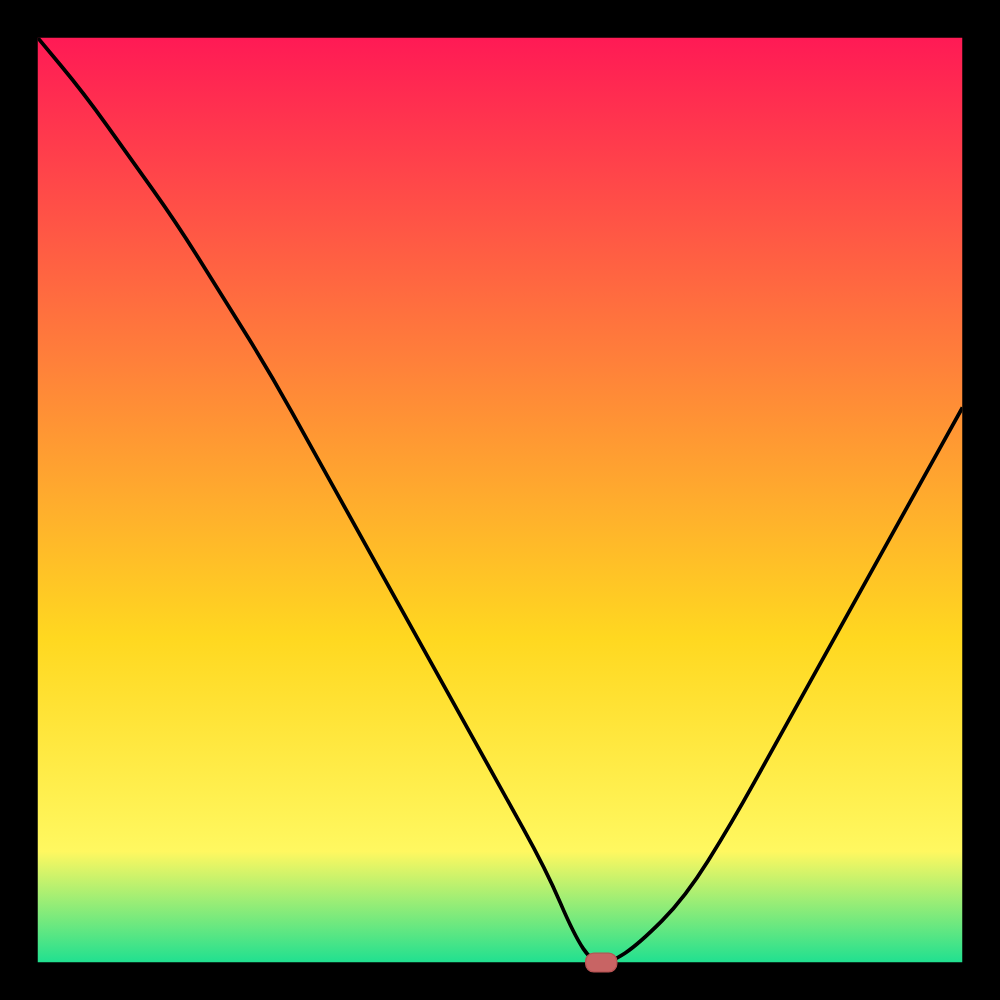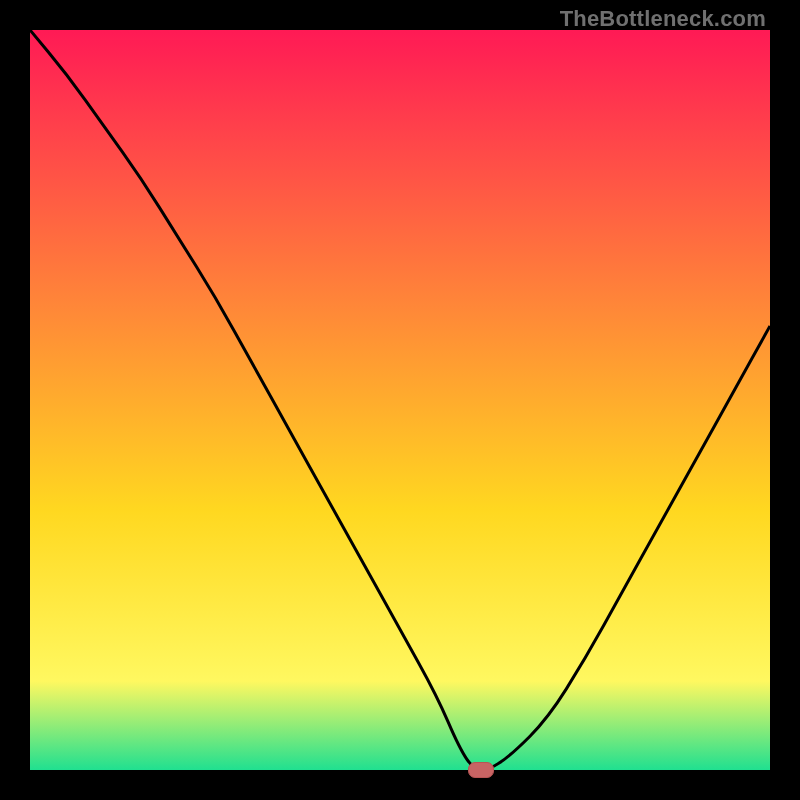--- a/index.html
+++ b/index.html
@@ -13,7 +13,6 @@
 <body>
 
 <div class="frame">
-  <div class="watermark">TheBottleneck.com</div>
 
   <div class="plot">
     <svg id="svg" width="740" height="740" viewBox="0 0 740 740">

